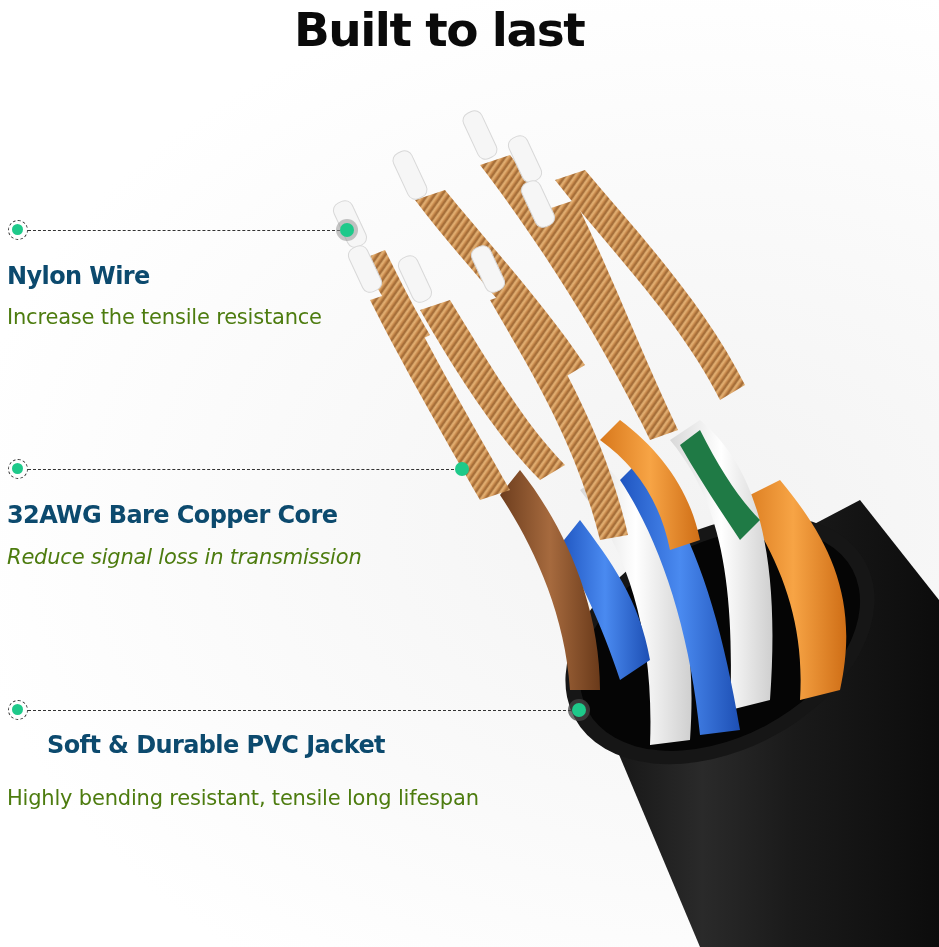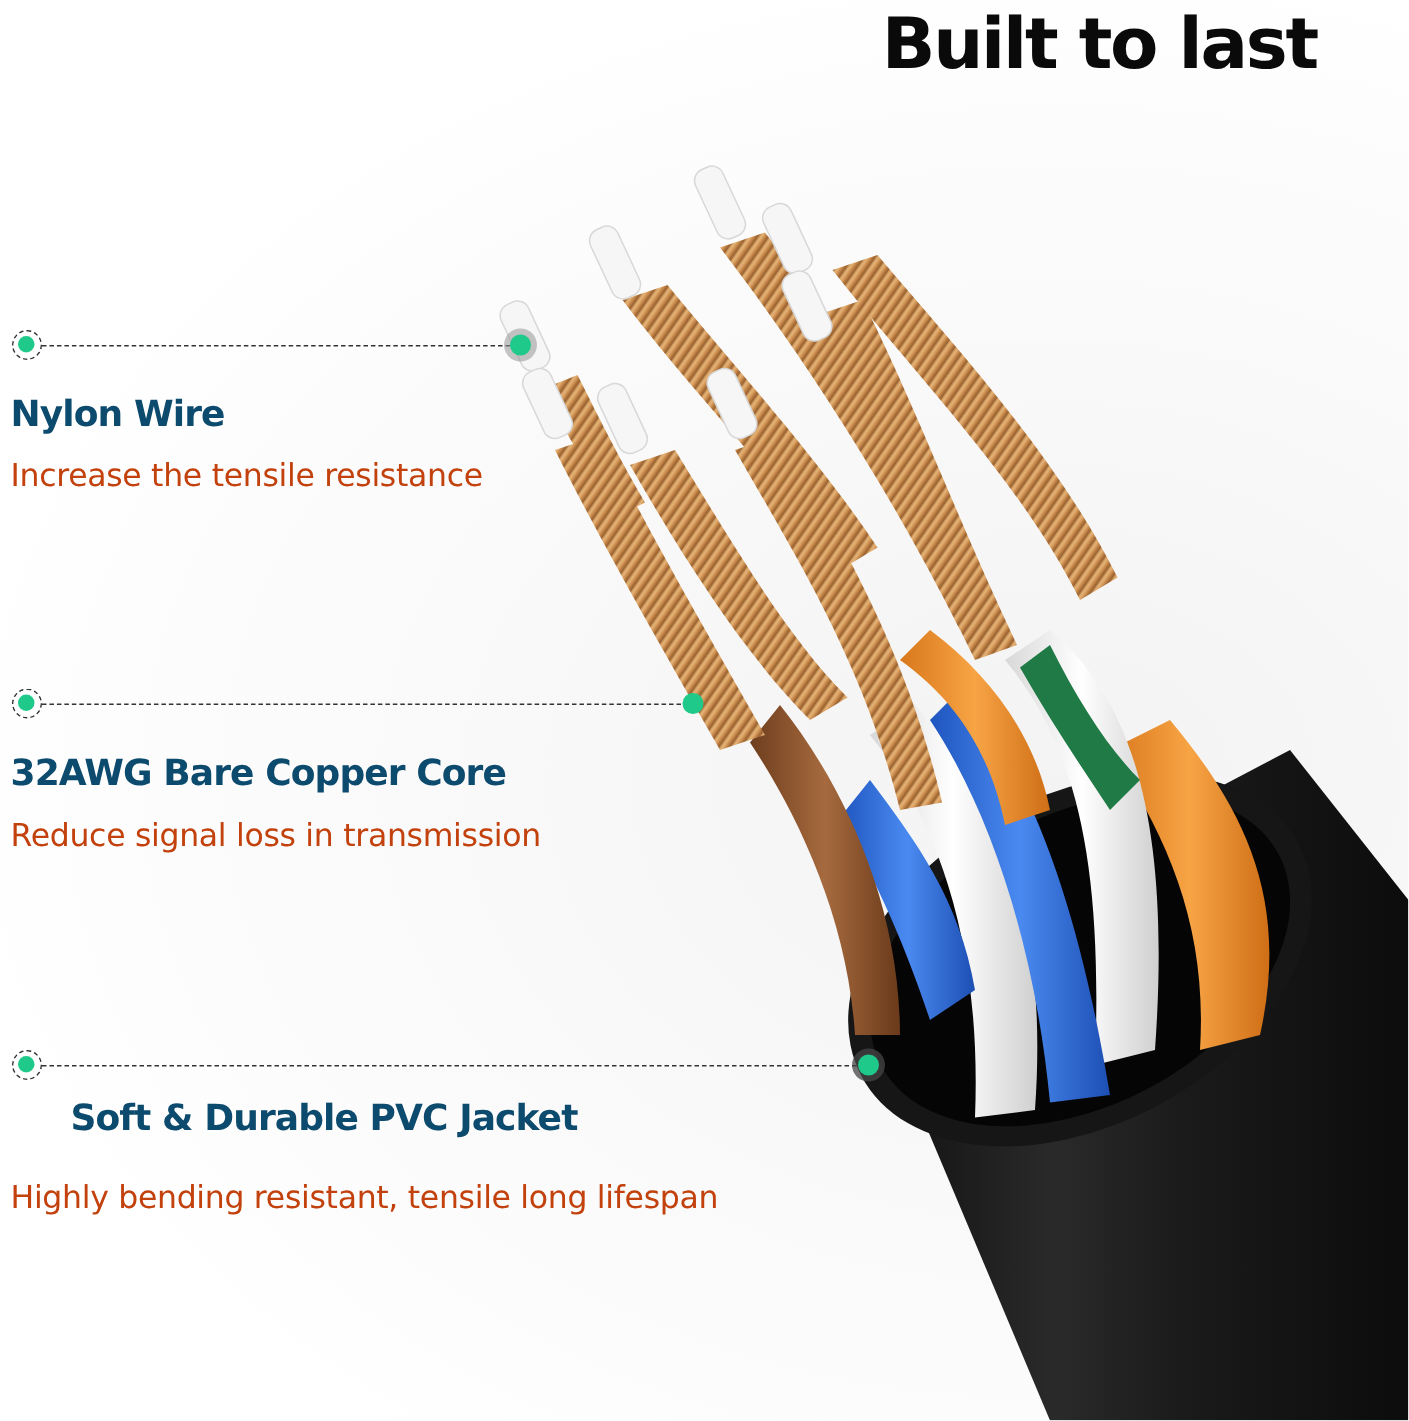--- a/index.html
+++ b/index.html
@@ -13,7 +13,7 @@
     background: radial-gradient(ellipse at 75% 55%, #f3f3f3 0%, #fafafa 45%, #ffffff 75%);
   }
   .title {
-    position: absolute; left: 0; width: 878px; top: 2px; text-align: right;
+    position: absolute; left: 0; width: 878px; top: 2px; text-align: center;
     font-family: "DejaVu Sans", sans-serif; font-weight: bold;
     font-size: 47px; letter-spacing: -1.5px; color: #0a0a0a;
   }

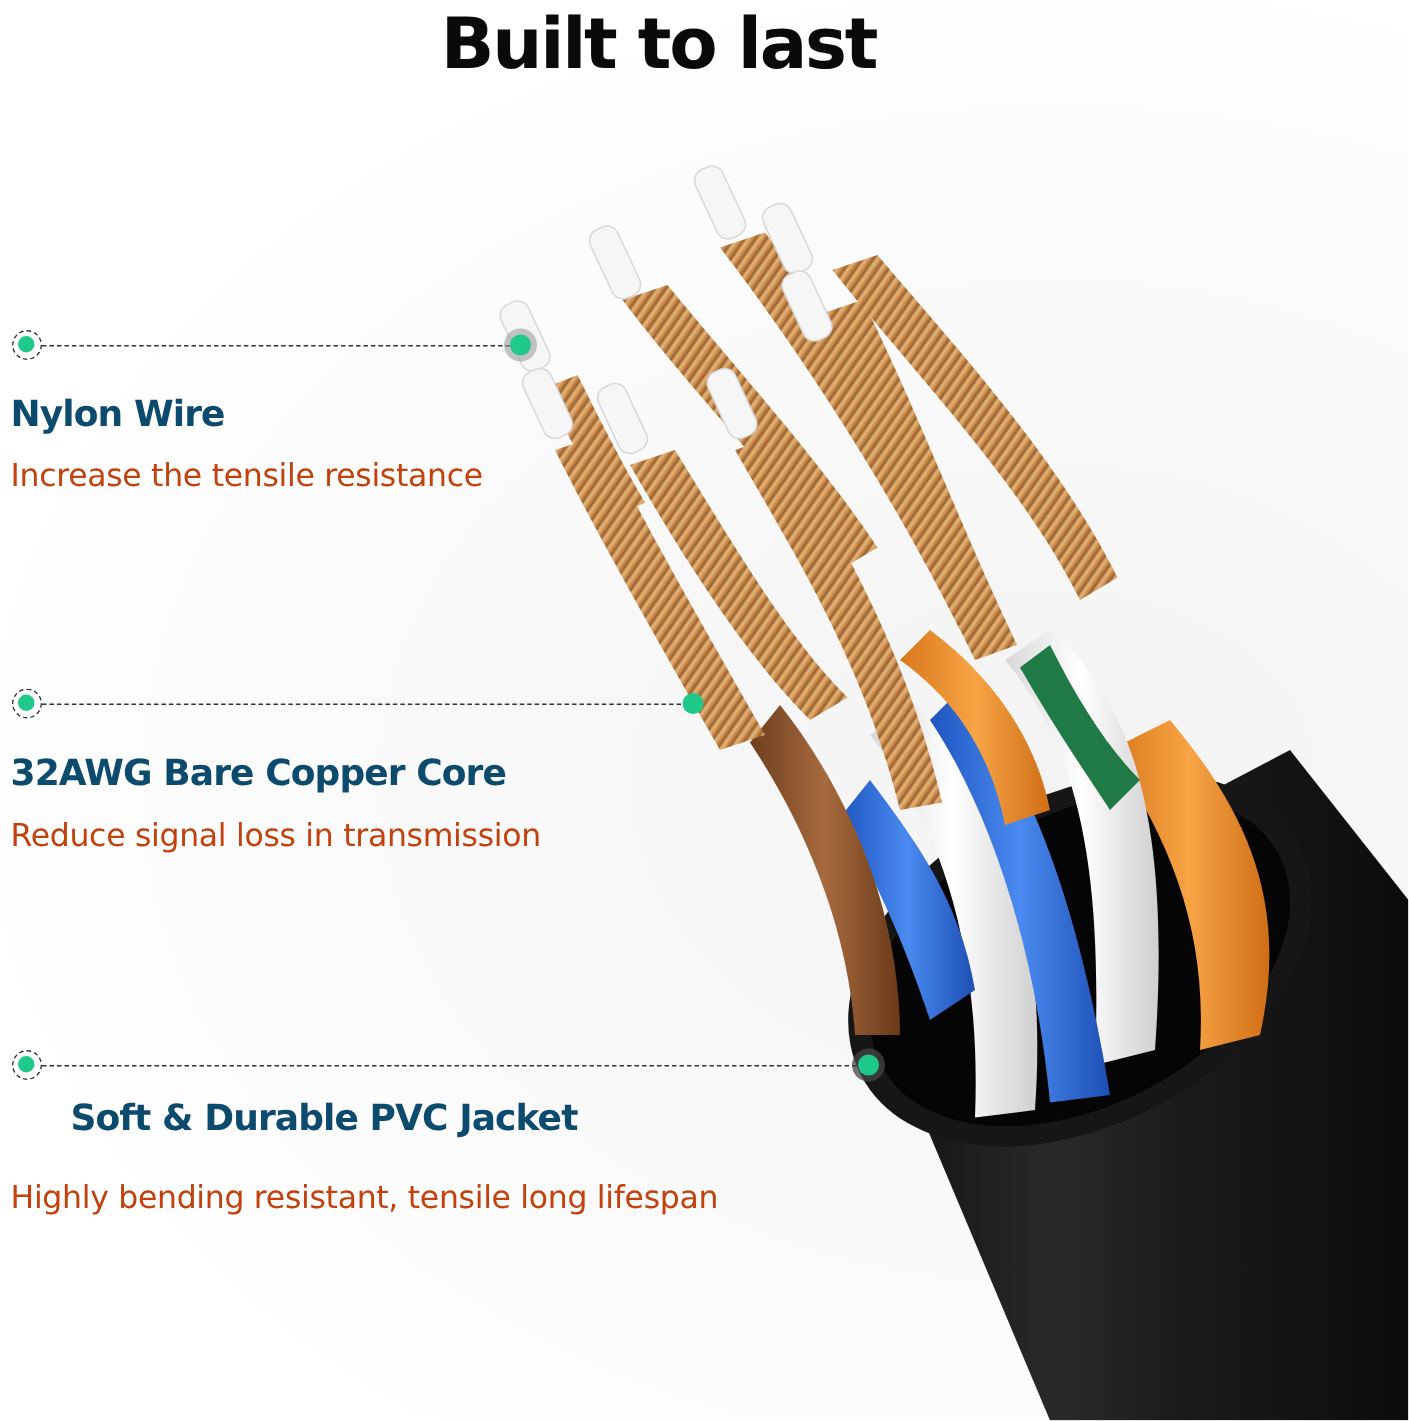--- a/index.html
+++ b/index.html
@@ -44,7 +44,7 @@
   .feature p {
     position: absolute; left: 7px; margin: 0; white-space: nowrap;
     font-family: "DejaVu Sans", sans-serif; font-weight: normal;
-    font-size: 21px; letter-spacing: -0.2px; color: #c2410c; text-align: center;
+    font-size: 21px; letter-spacing: -0.2px; color: #4d7c0f; text-align: center;
   }
 </style>
 </head>

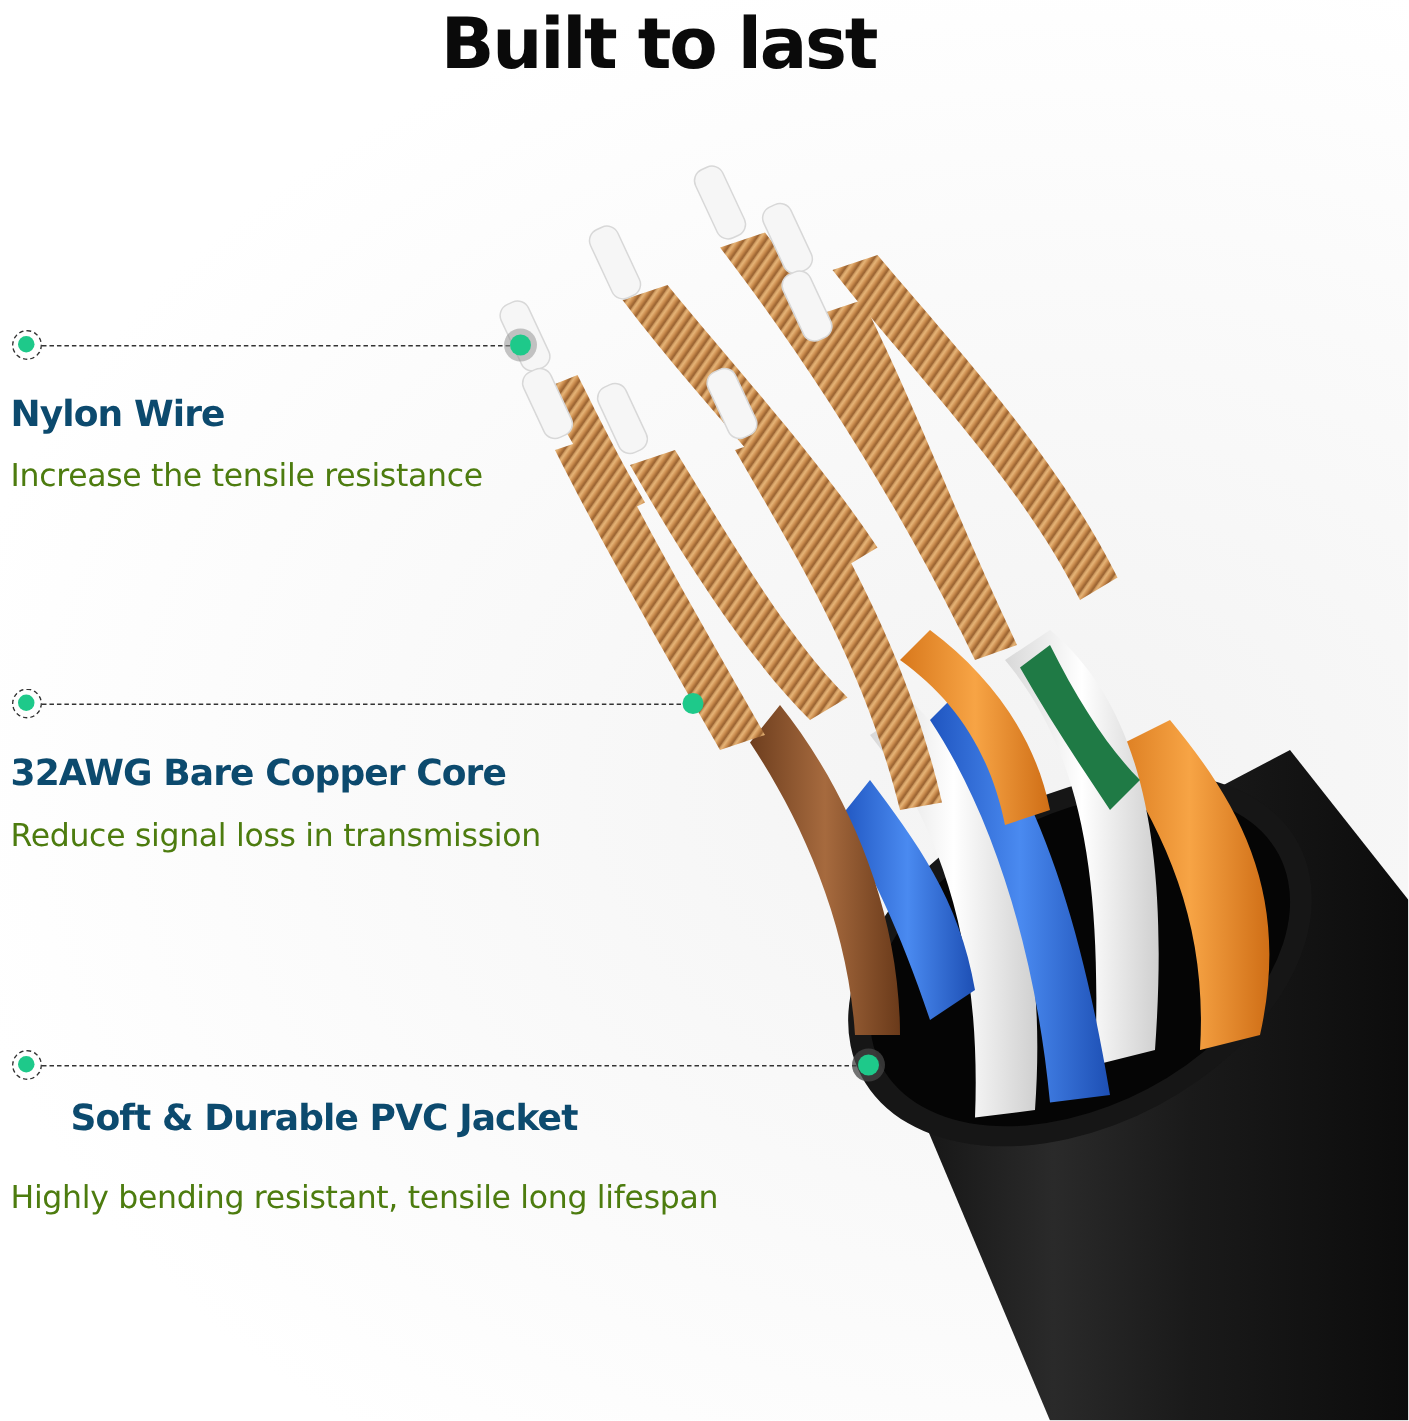--- a/index.html
+++ b/index.html
@@ -147,7 +147,7 @@
   <span class="leader" style="top:469px; width:426px;"></span>
   <span class="end-dot" style="left:455px; top:462px;"></span>
   <h2 style="top:501px;">32AWG Bare Copper Core</h2>
-  <p style="top:545px;">Reduce signal loss in transmission</p>
+  <p style="top:545px;font-style:italic;">Reduce signal loss in transmission</p>
 </div>
 
 <div class="feature" style="top:0;">

